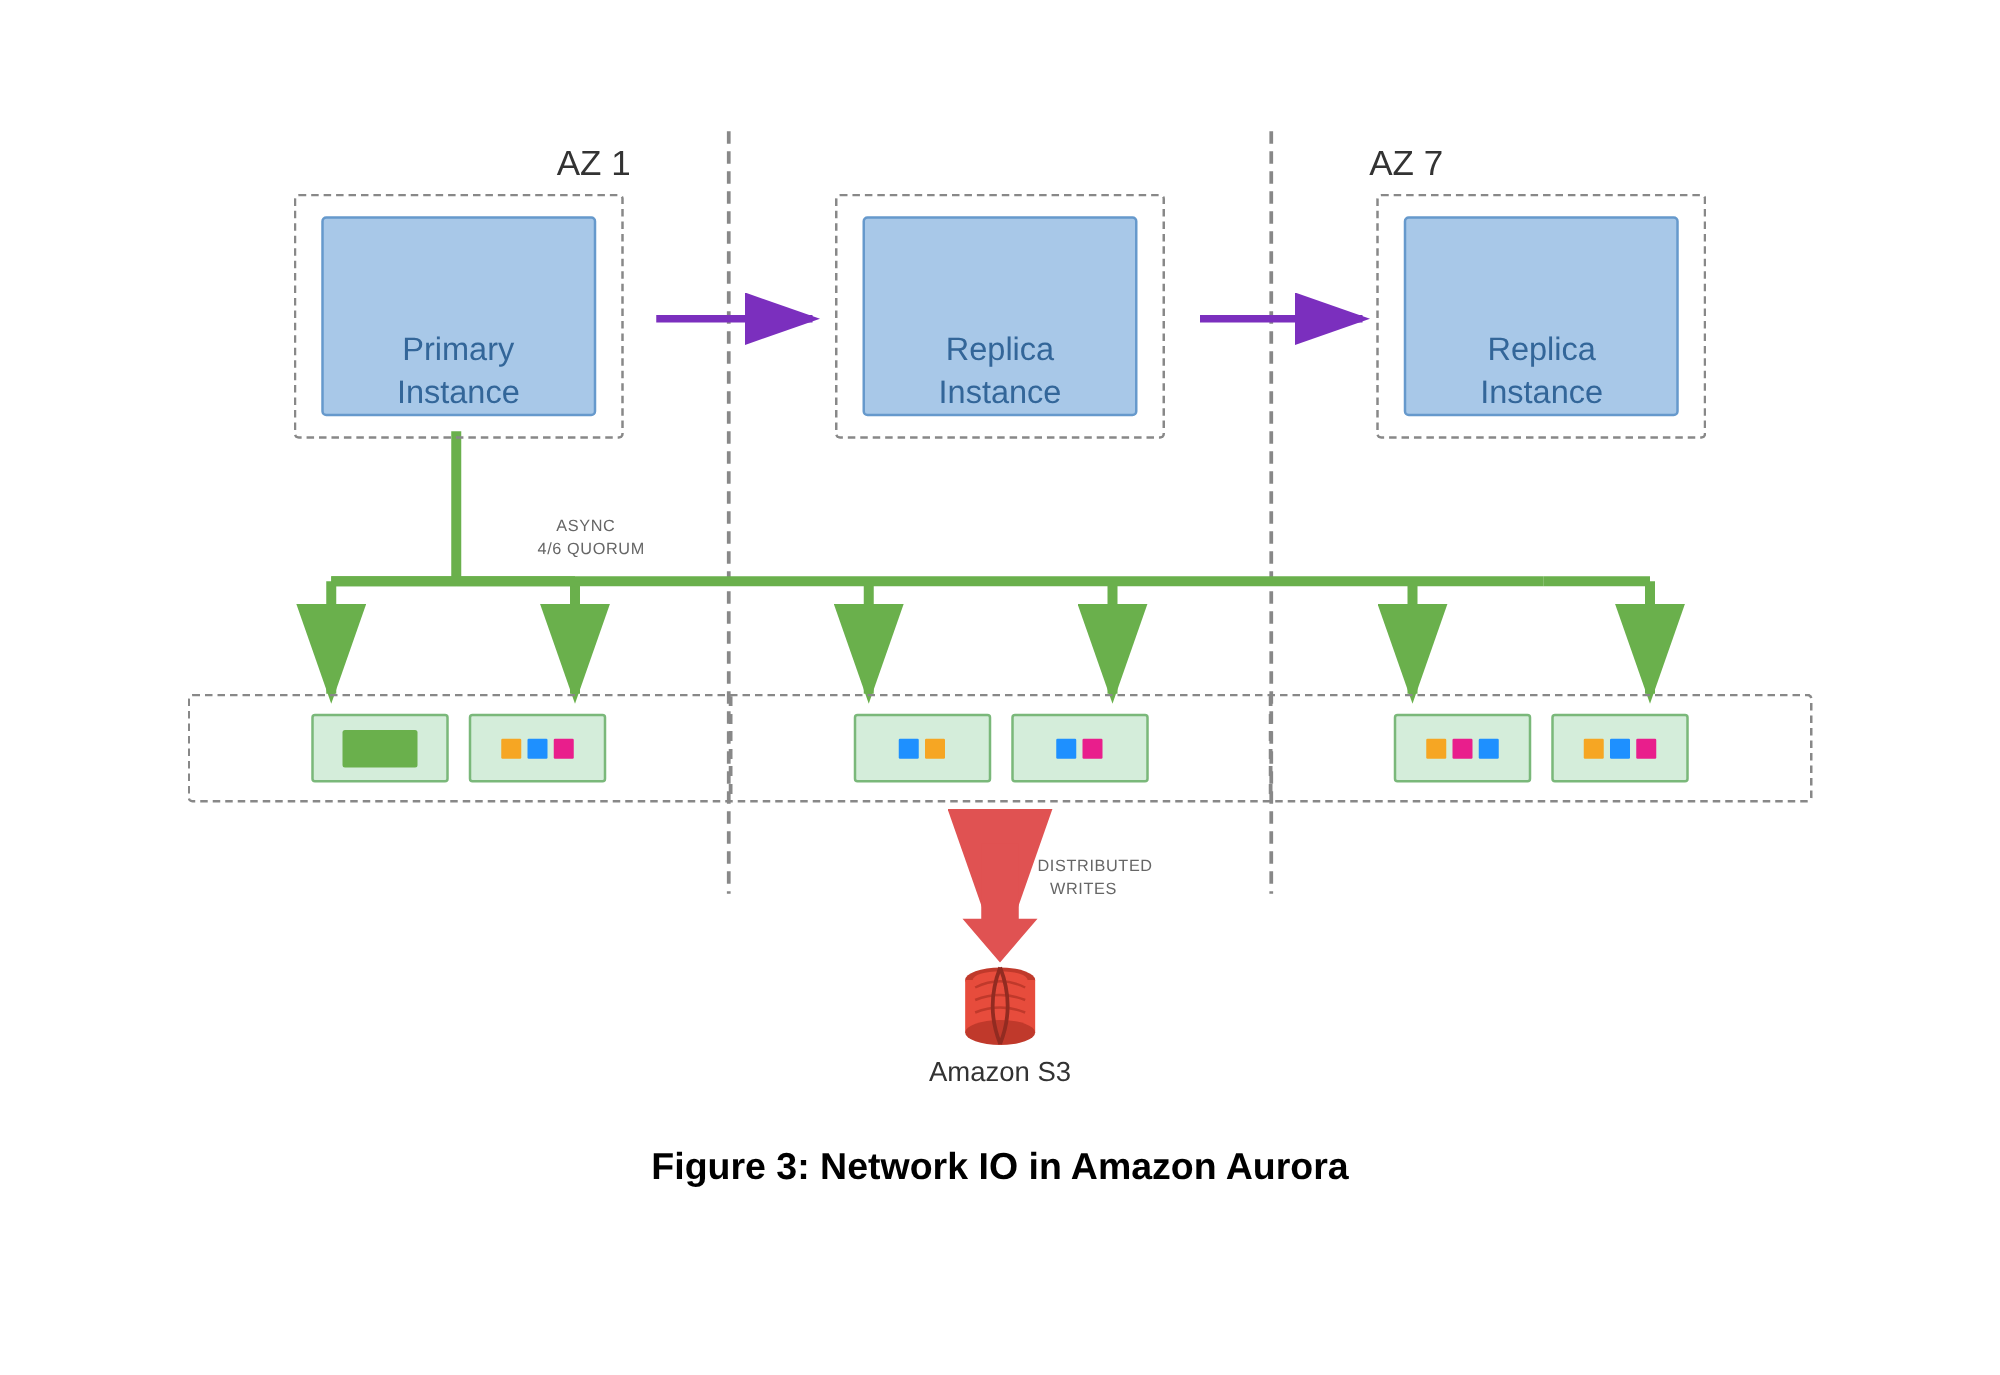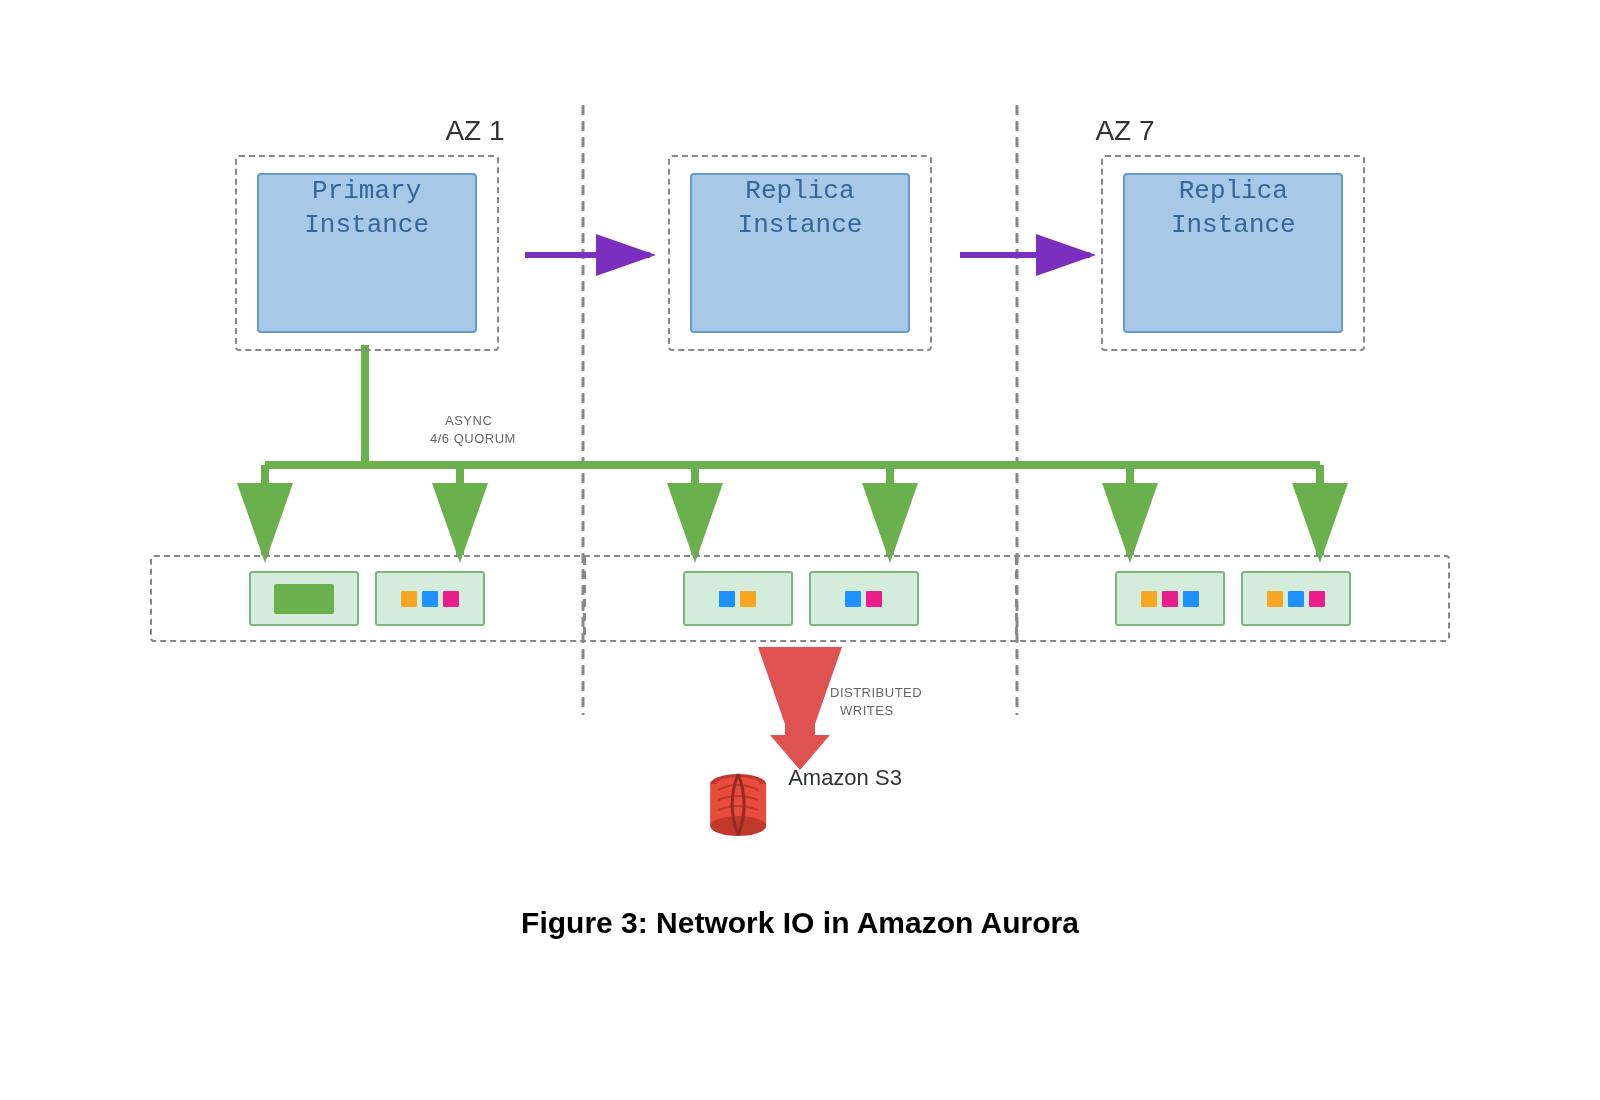--- a/index.html
+++ b/index.html
@@ -40,13 +40,12 @@
       border: 2px solid #6699cc;
       border-radius: 4px;
       display: flex;
-      align-items: flex-start;
+      align-items: flex-end;
       justify-content: center;
       text-align: center;
       font-size: 26px;
       color: #336699;
       line-height: 1.3;
-      font-family: Liberation Mono, monospace;
     }
 
     

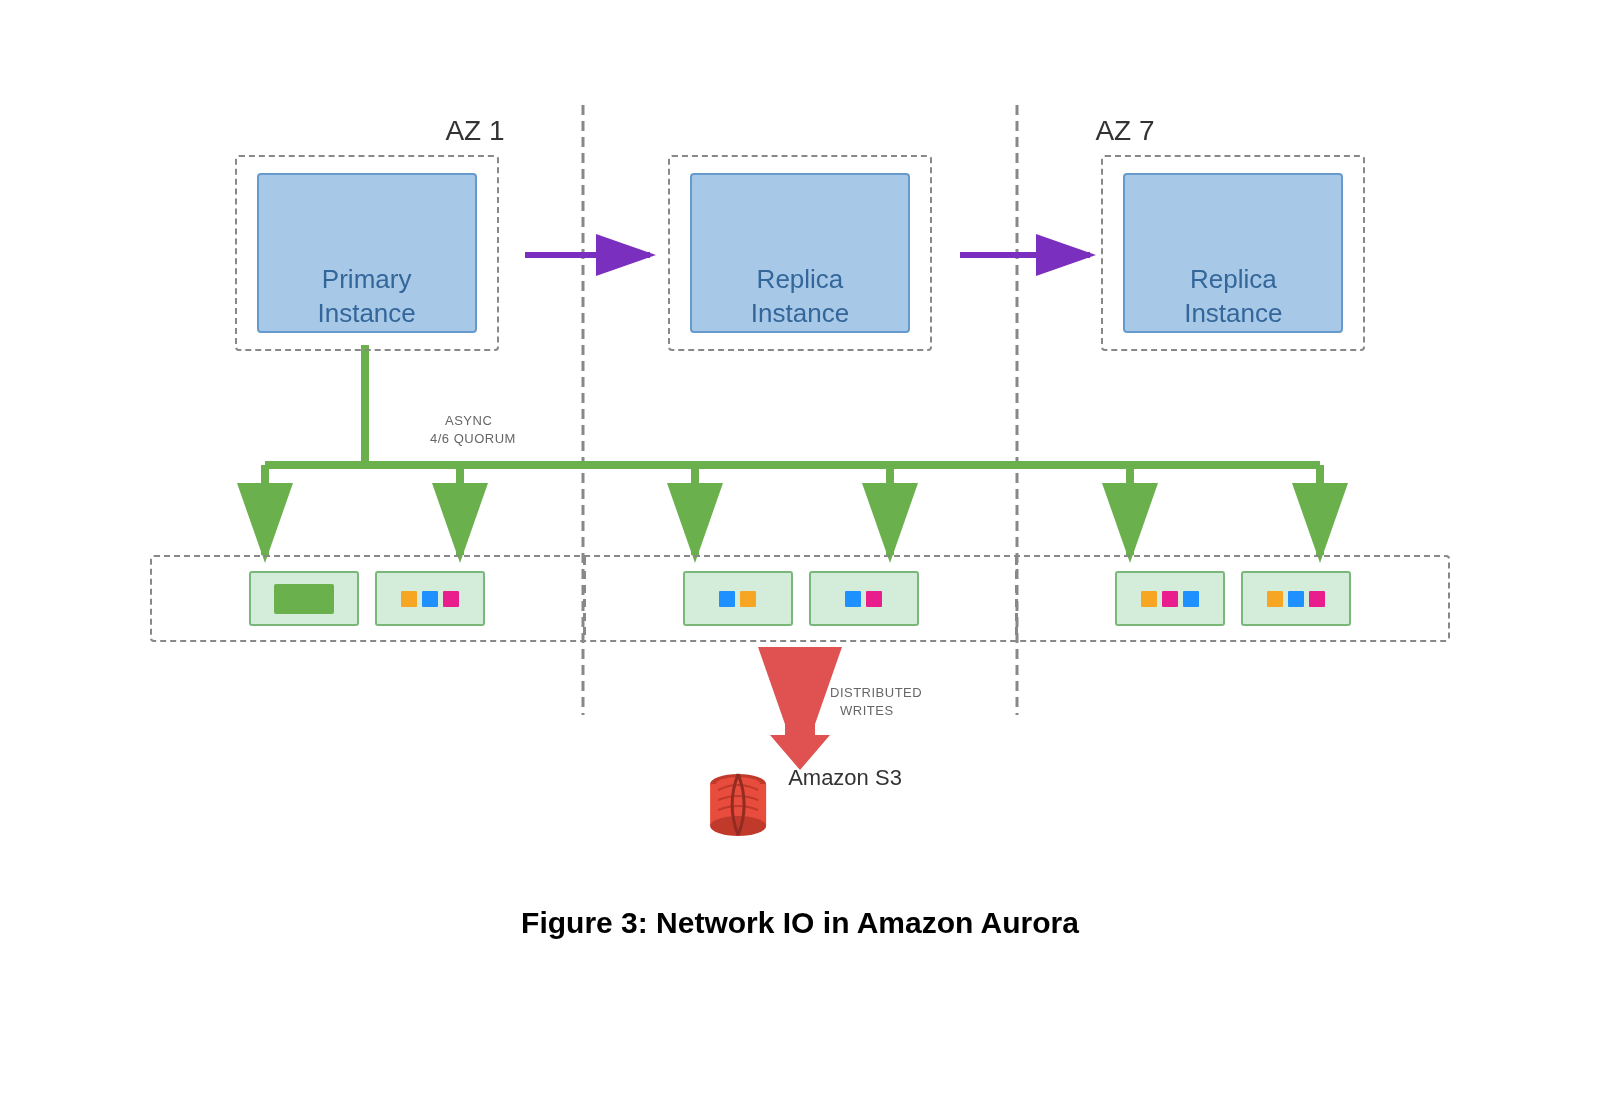--- a/index.html
+++ b/index.html
@@ -255,7 +255,7 @@
       </div>
     </div>
 
-    <div style="position:absolute; top:690px; left:50%; transform:translateX(-50%); display:flex; flex-direction:row; gap:10px;">
+    <div style="position:absolute; top:690px; left:50%; transform:translateX(-50%); display:flex; flex-direction:column; align-items:center; ">
 
       <svg width="80" height="80" viewBox="0 0 80 80" xmlns="http://www.w3.org/2000/svg">
 

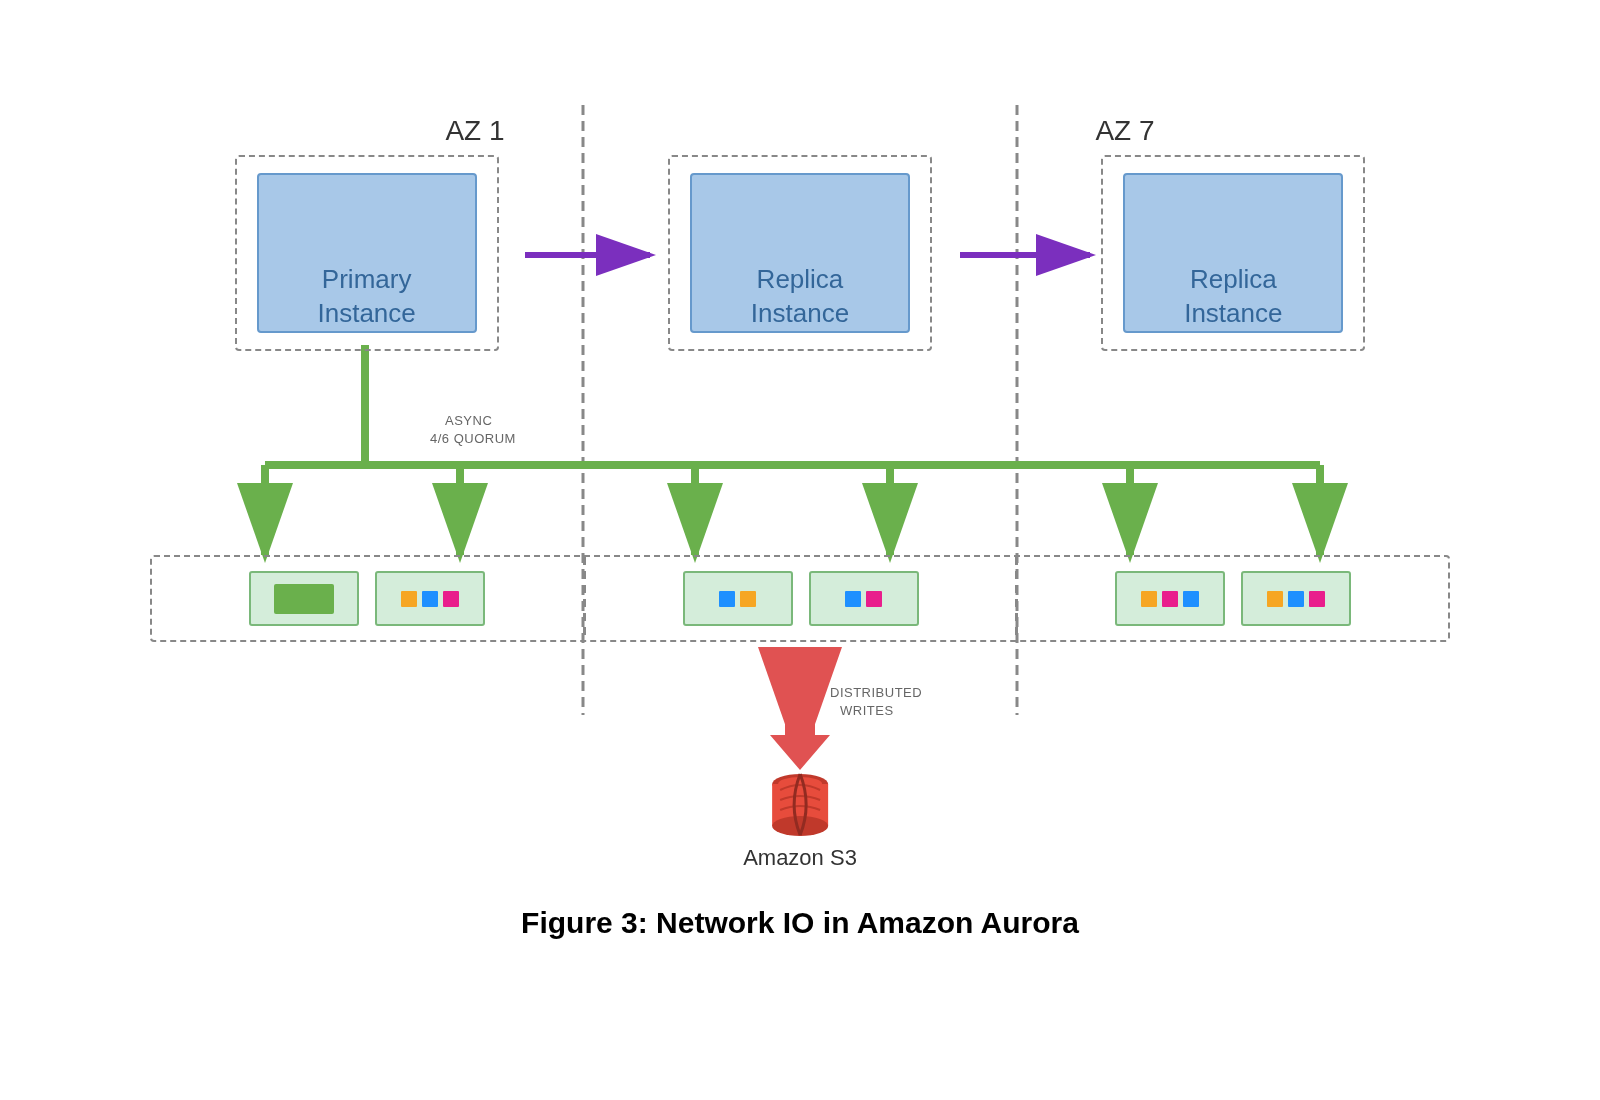--- a/index.html
+++ b/index.html
@@ -280,7 +280,7 @@
 
   </div>
 
-  <div style="margin-top: 11px;">
+  <div style="margin-top: 22px;">
     <span class="figure-caption">Figure 3: Network IO in Amazon Aurora</span>
   </div>
 

